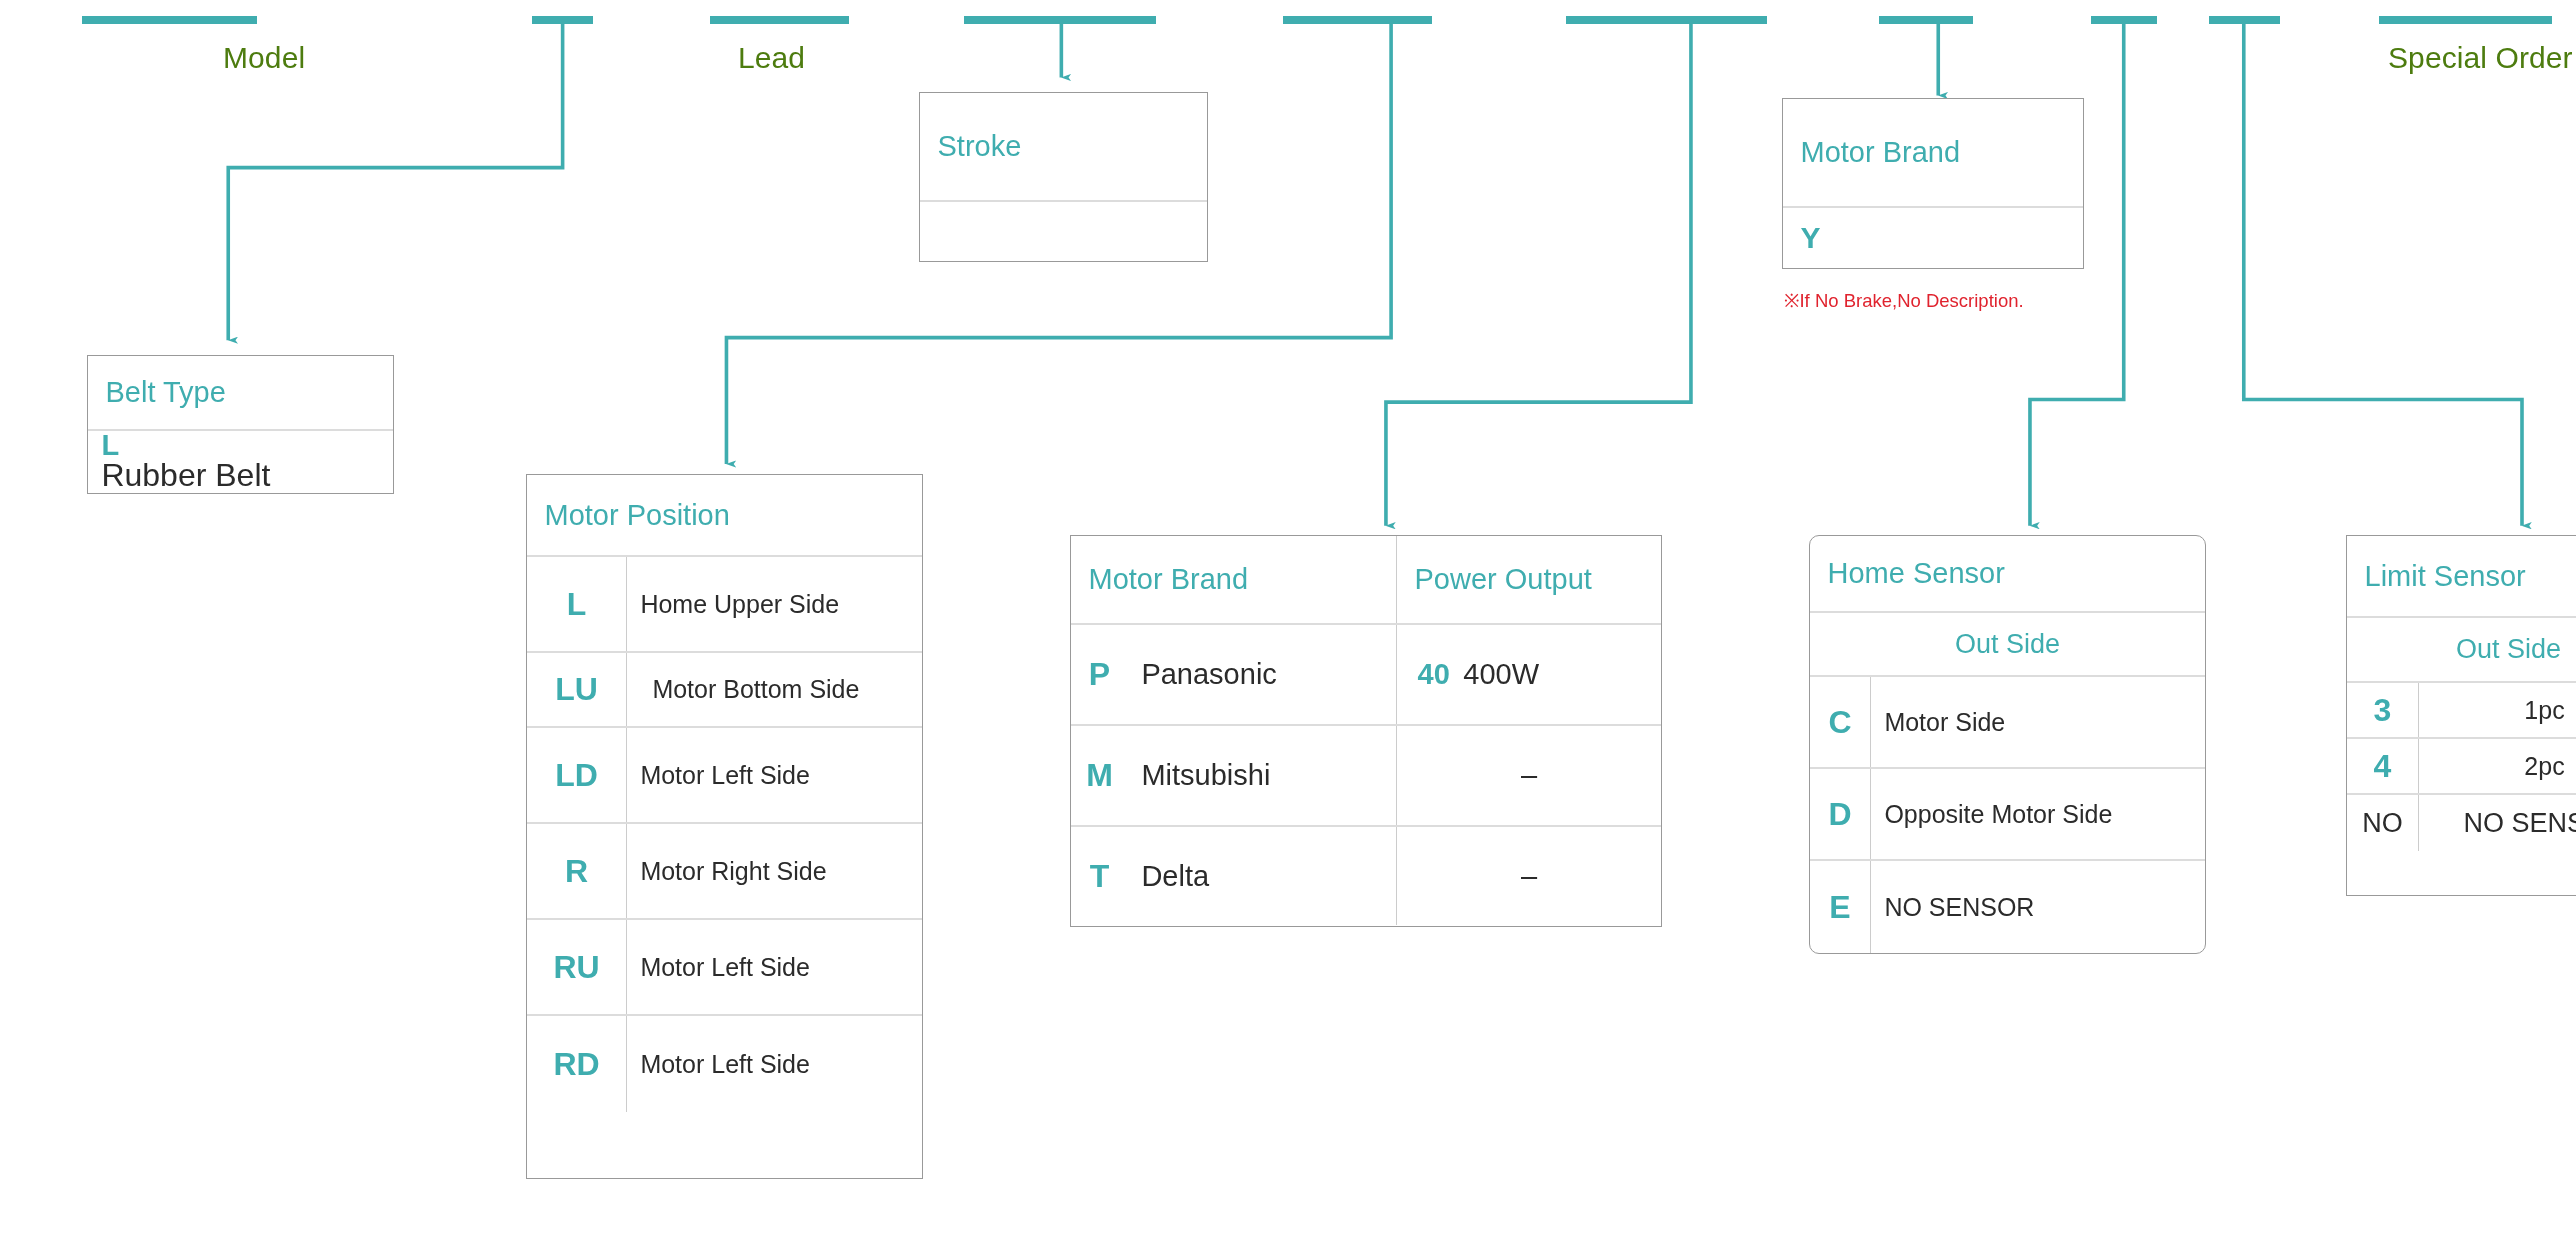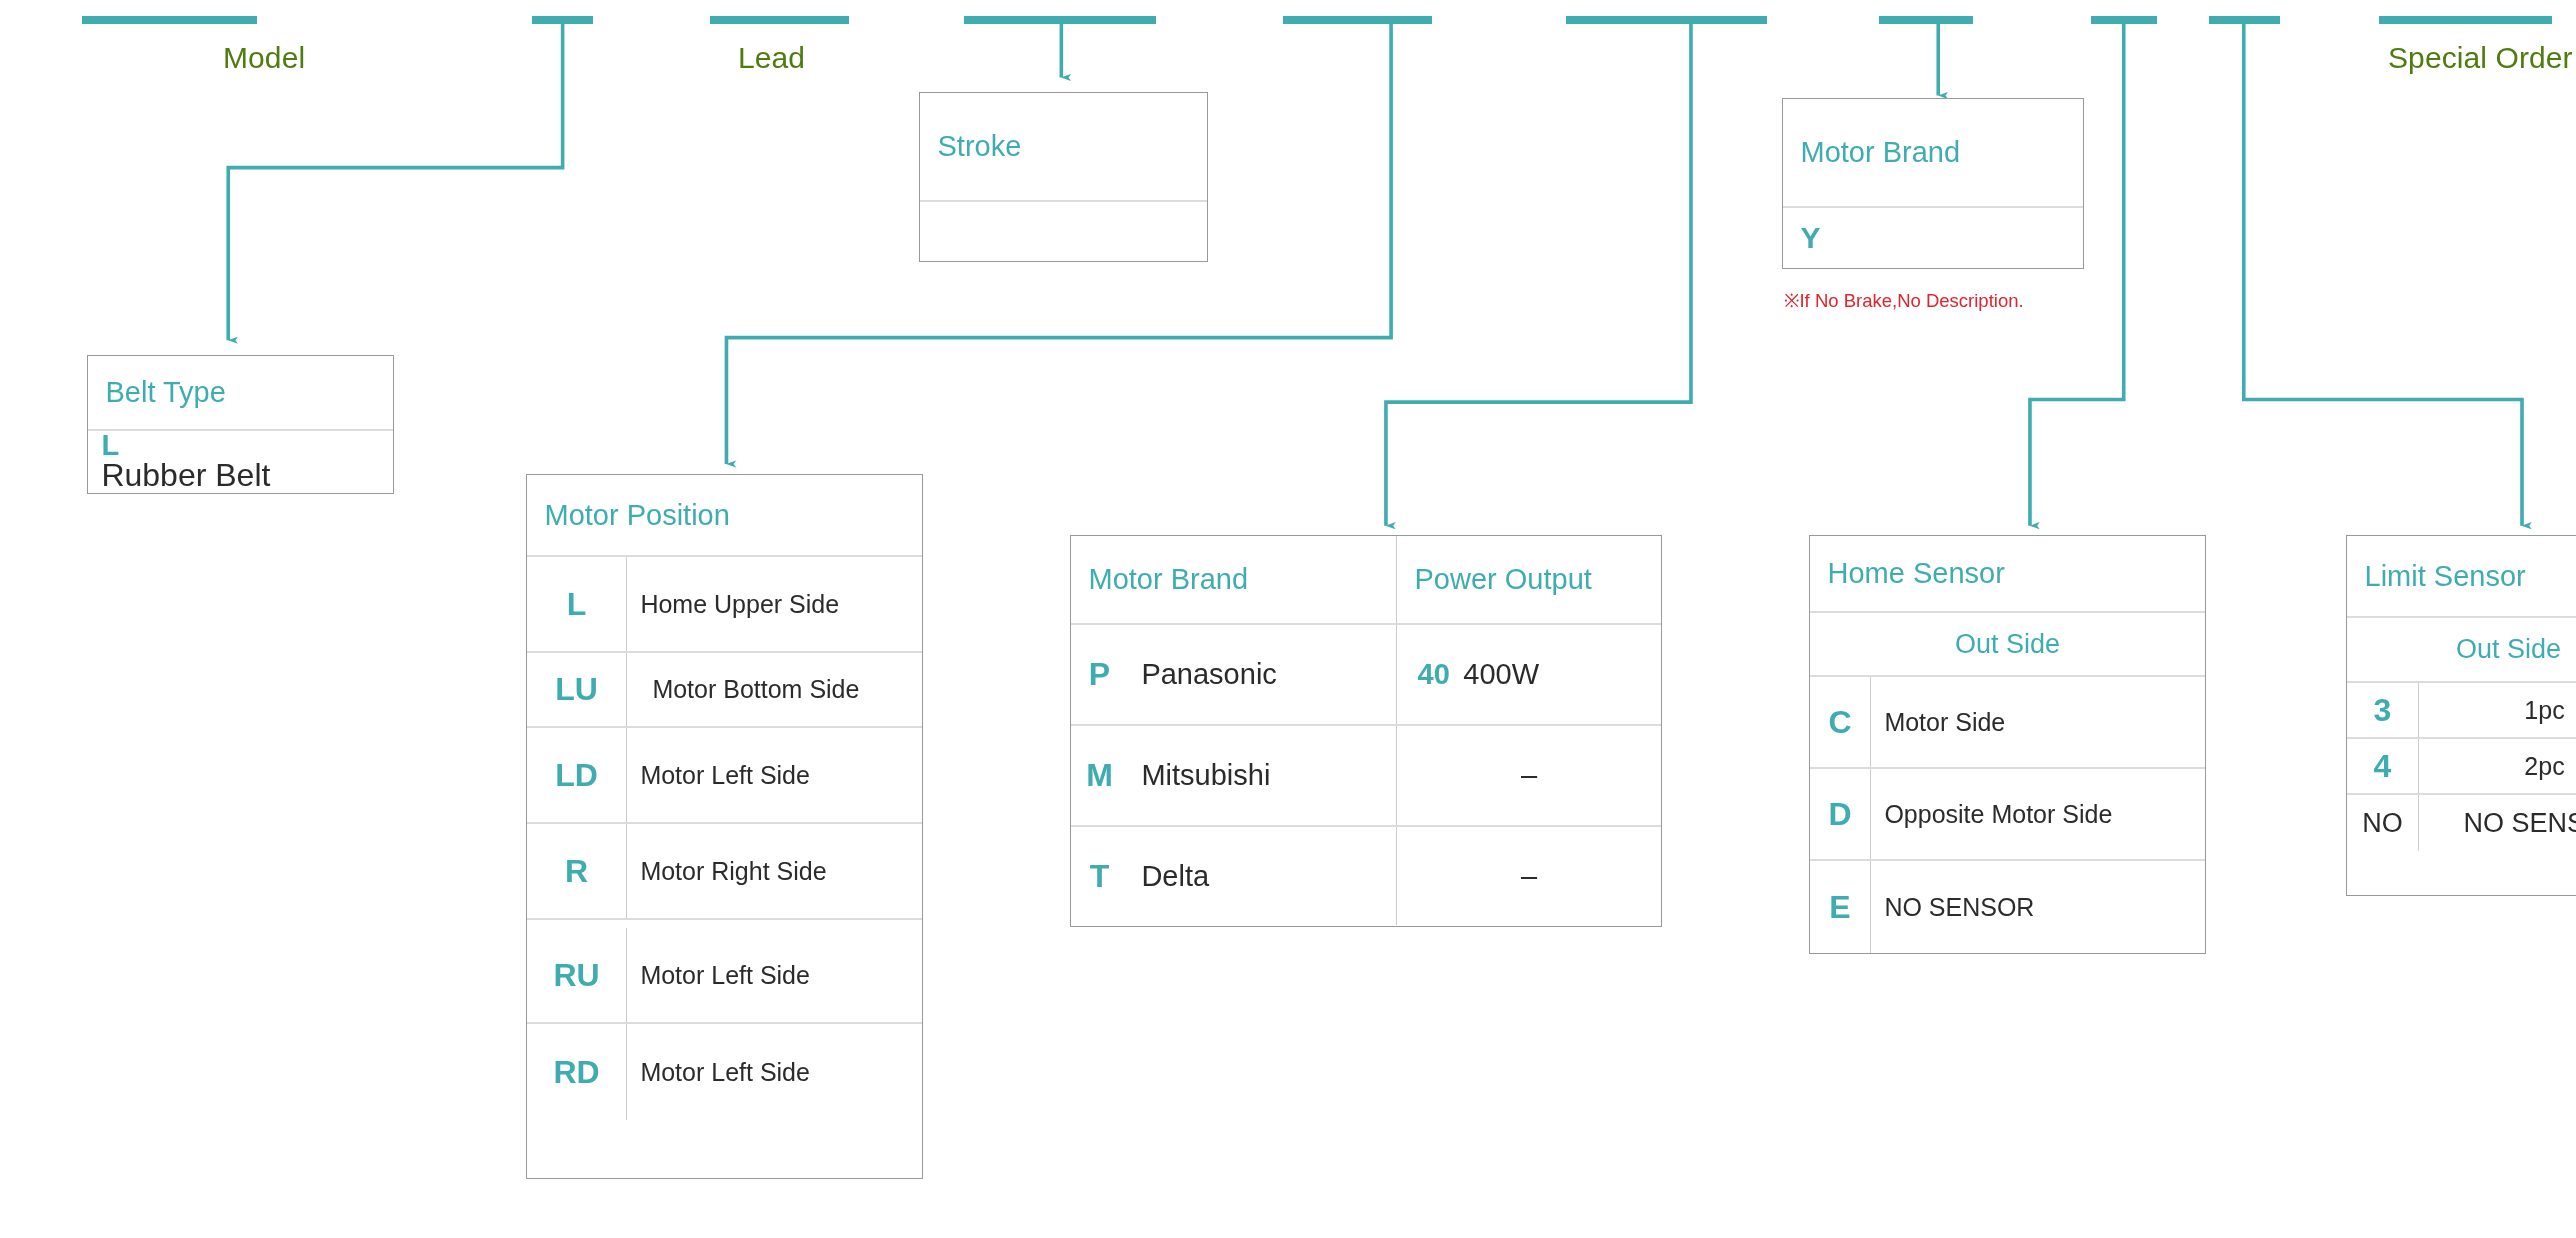--- a/index.html
+++ b/index.html
@@ -208,7 +208,7 @@
     </div>
   </div>
 
-  <div class="tbl" style="left:1809px; top:535px; width:397px; height:419px;">
+  <div class="tbl" style="left:1809px; top:535px; width:397px; height:419px;border-radius:10px;">
     <div class="thead" style="height:77px;">
       <div style="width:100%;">Home Sensor</div>
     </div>

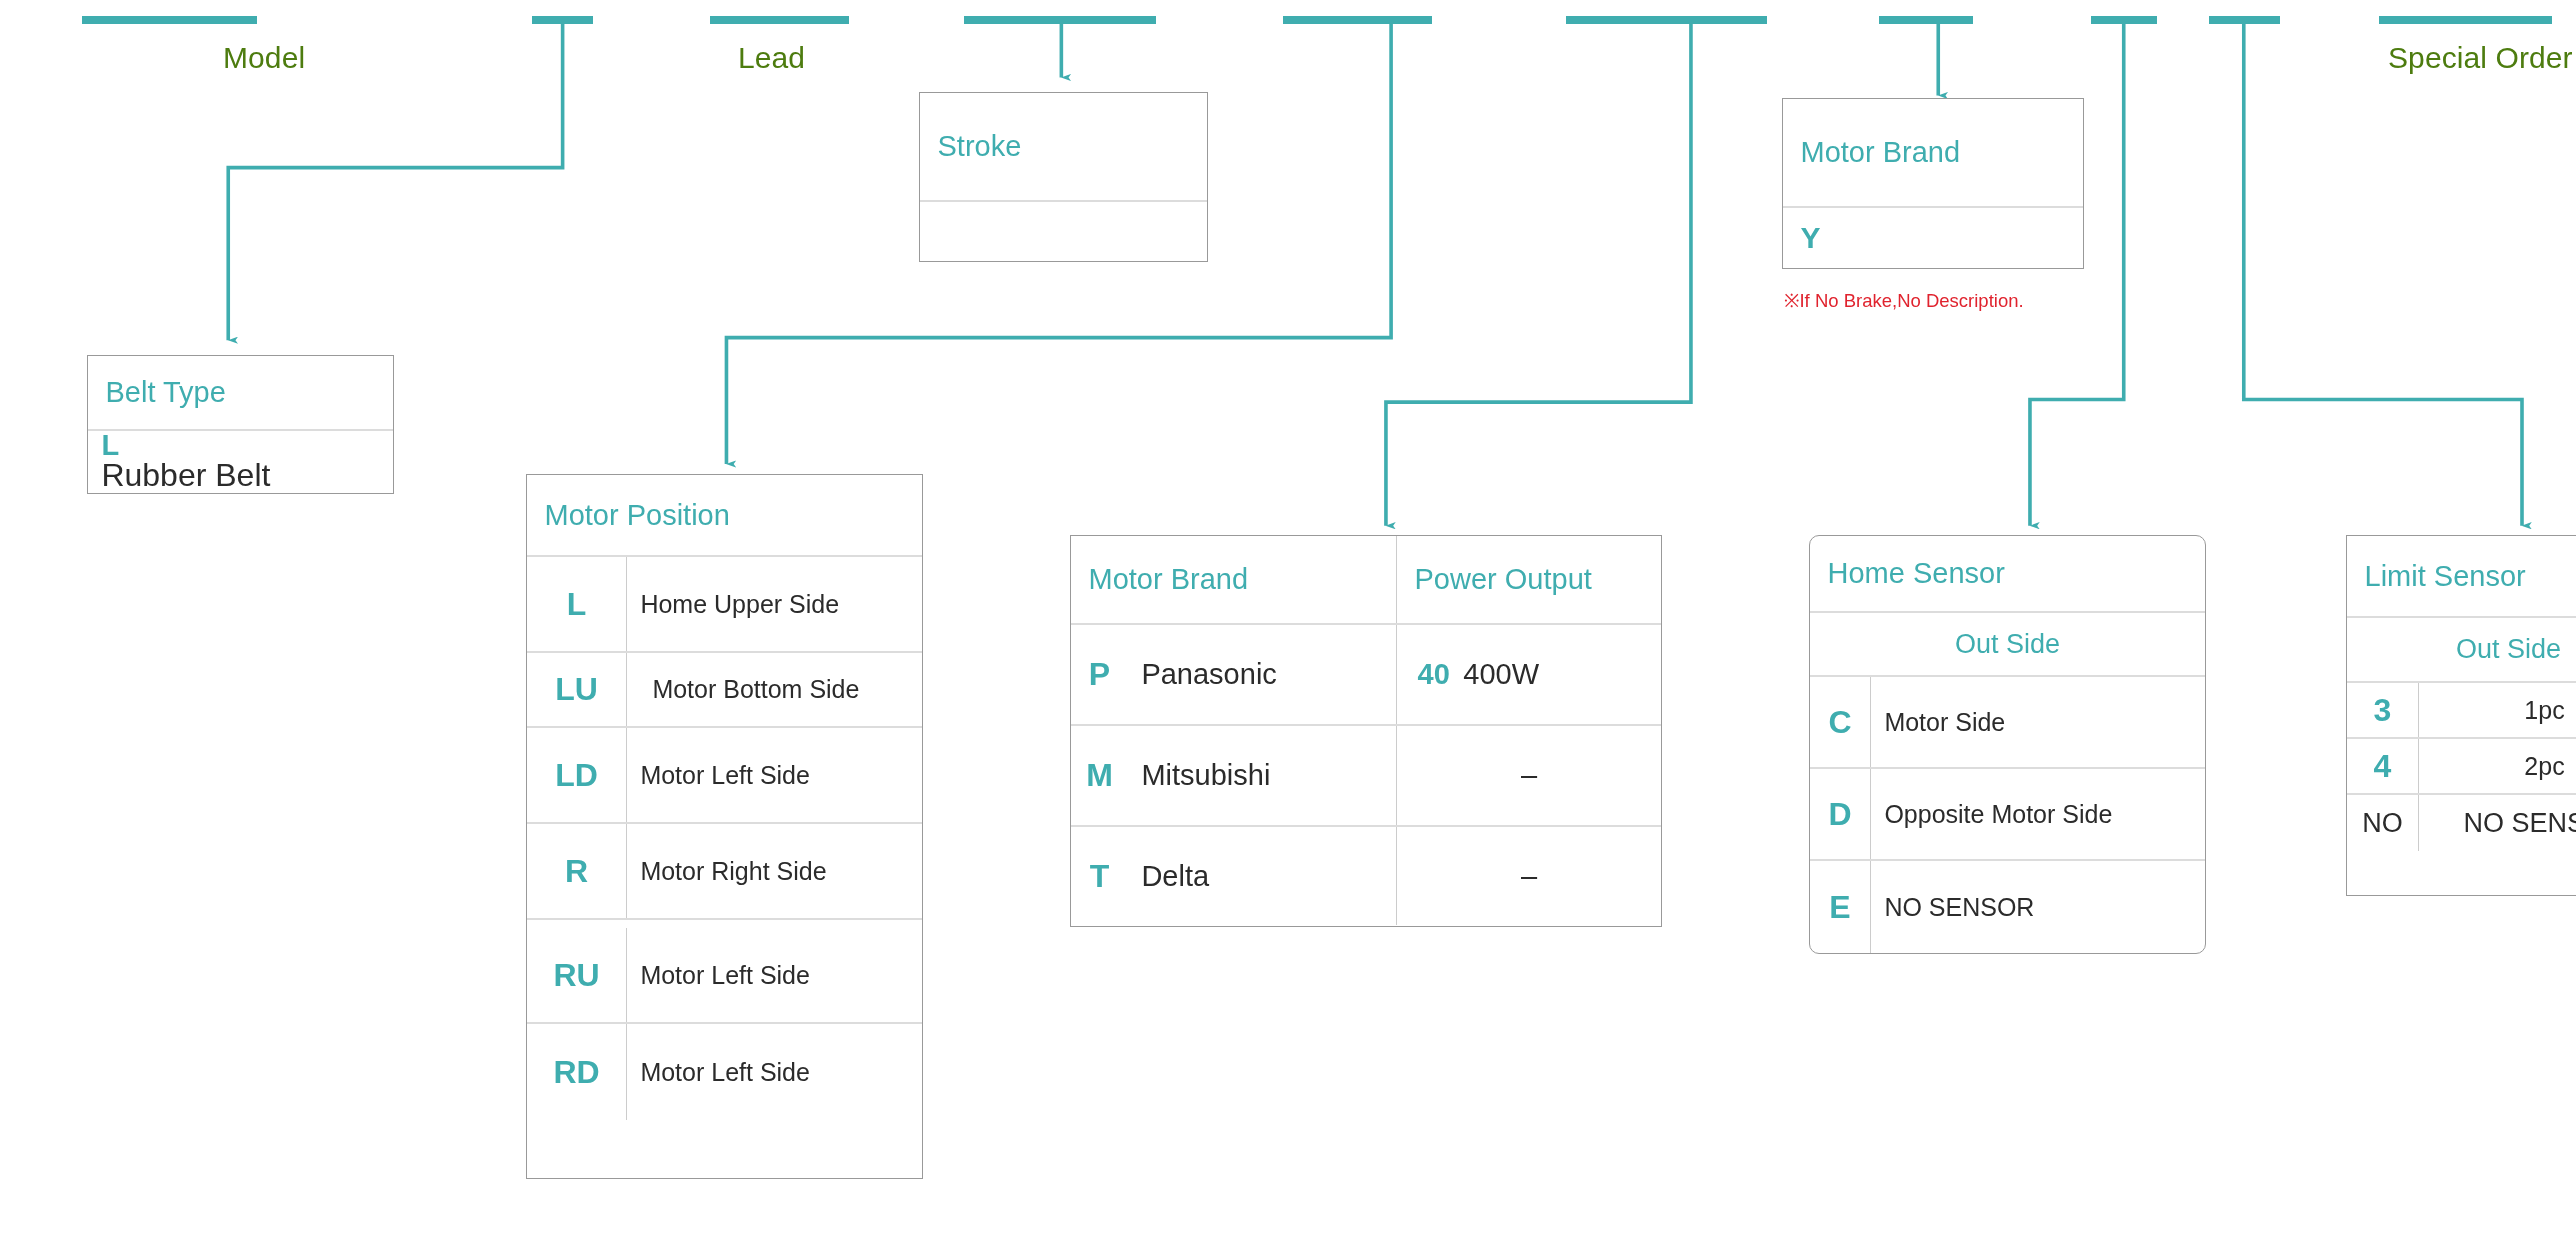--- a/index.html
+++ b/index.html
@@ -166,7 +166,7 @@
       <div class="cellcode" style="width:100px;">R</div>
       <div class="celltxt" style="flex:1;">Motor Right Side</div>
     </div>
-    <div class="trow" style="height:96px;margin-top:8px;">
+    <div class="trow" style="height:96px;">
       <div class="cellcode" style="width:100px;">RU</div>
       <div class="celltxt" style="flex:1;">Motor Left Side</div>
     </div>

